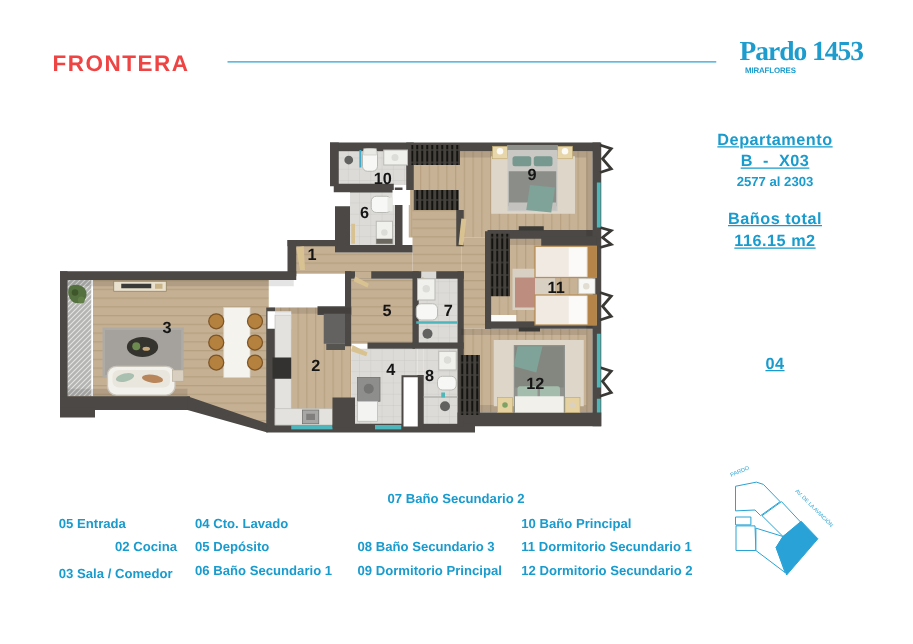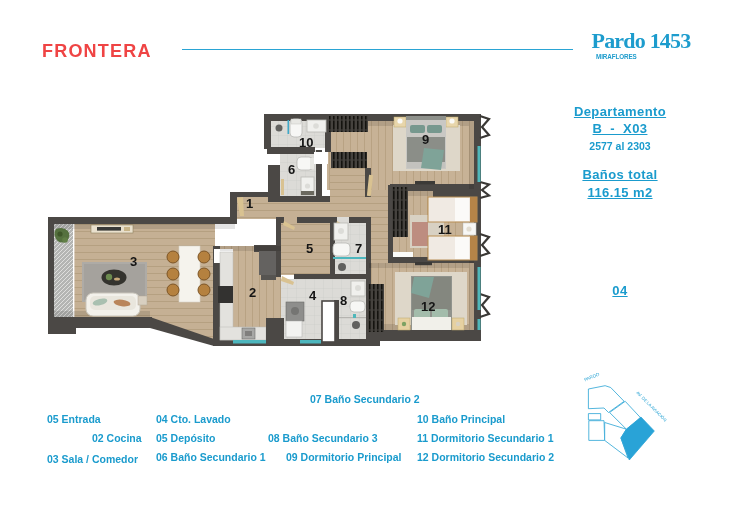--- a/index.html
+++ b/index.html
@@ -42,7 +42,7 @@
   <div class="leg" style="left:156px;top:451px;">06 Baño Secundario 1</div>
 
   <div class="leg" style="left:286px;top:393px;padding-left:24px;">07 Baño Secundario 2</div>
-  <div class="leg" style="left:268px;top:432px;">08 Baño Secundario 3</div>
+  <div class="leg" style="left:286px;top:432px;">08 Baño Secundario 3</div>
   <div class="leg" style="left:286px;top:451px;">09 Dormitorio Principal</div>
 
   <div class="leg" style="left:417px;top:413px;">10 Baño Principal</div>

